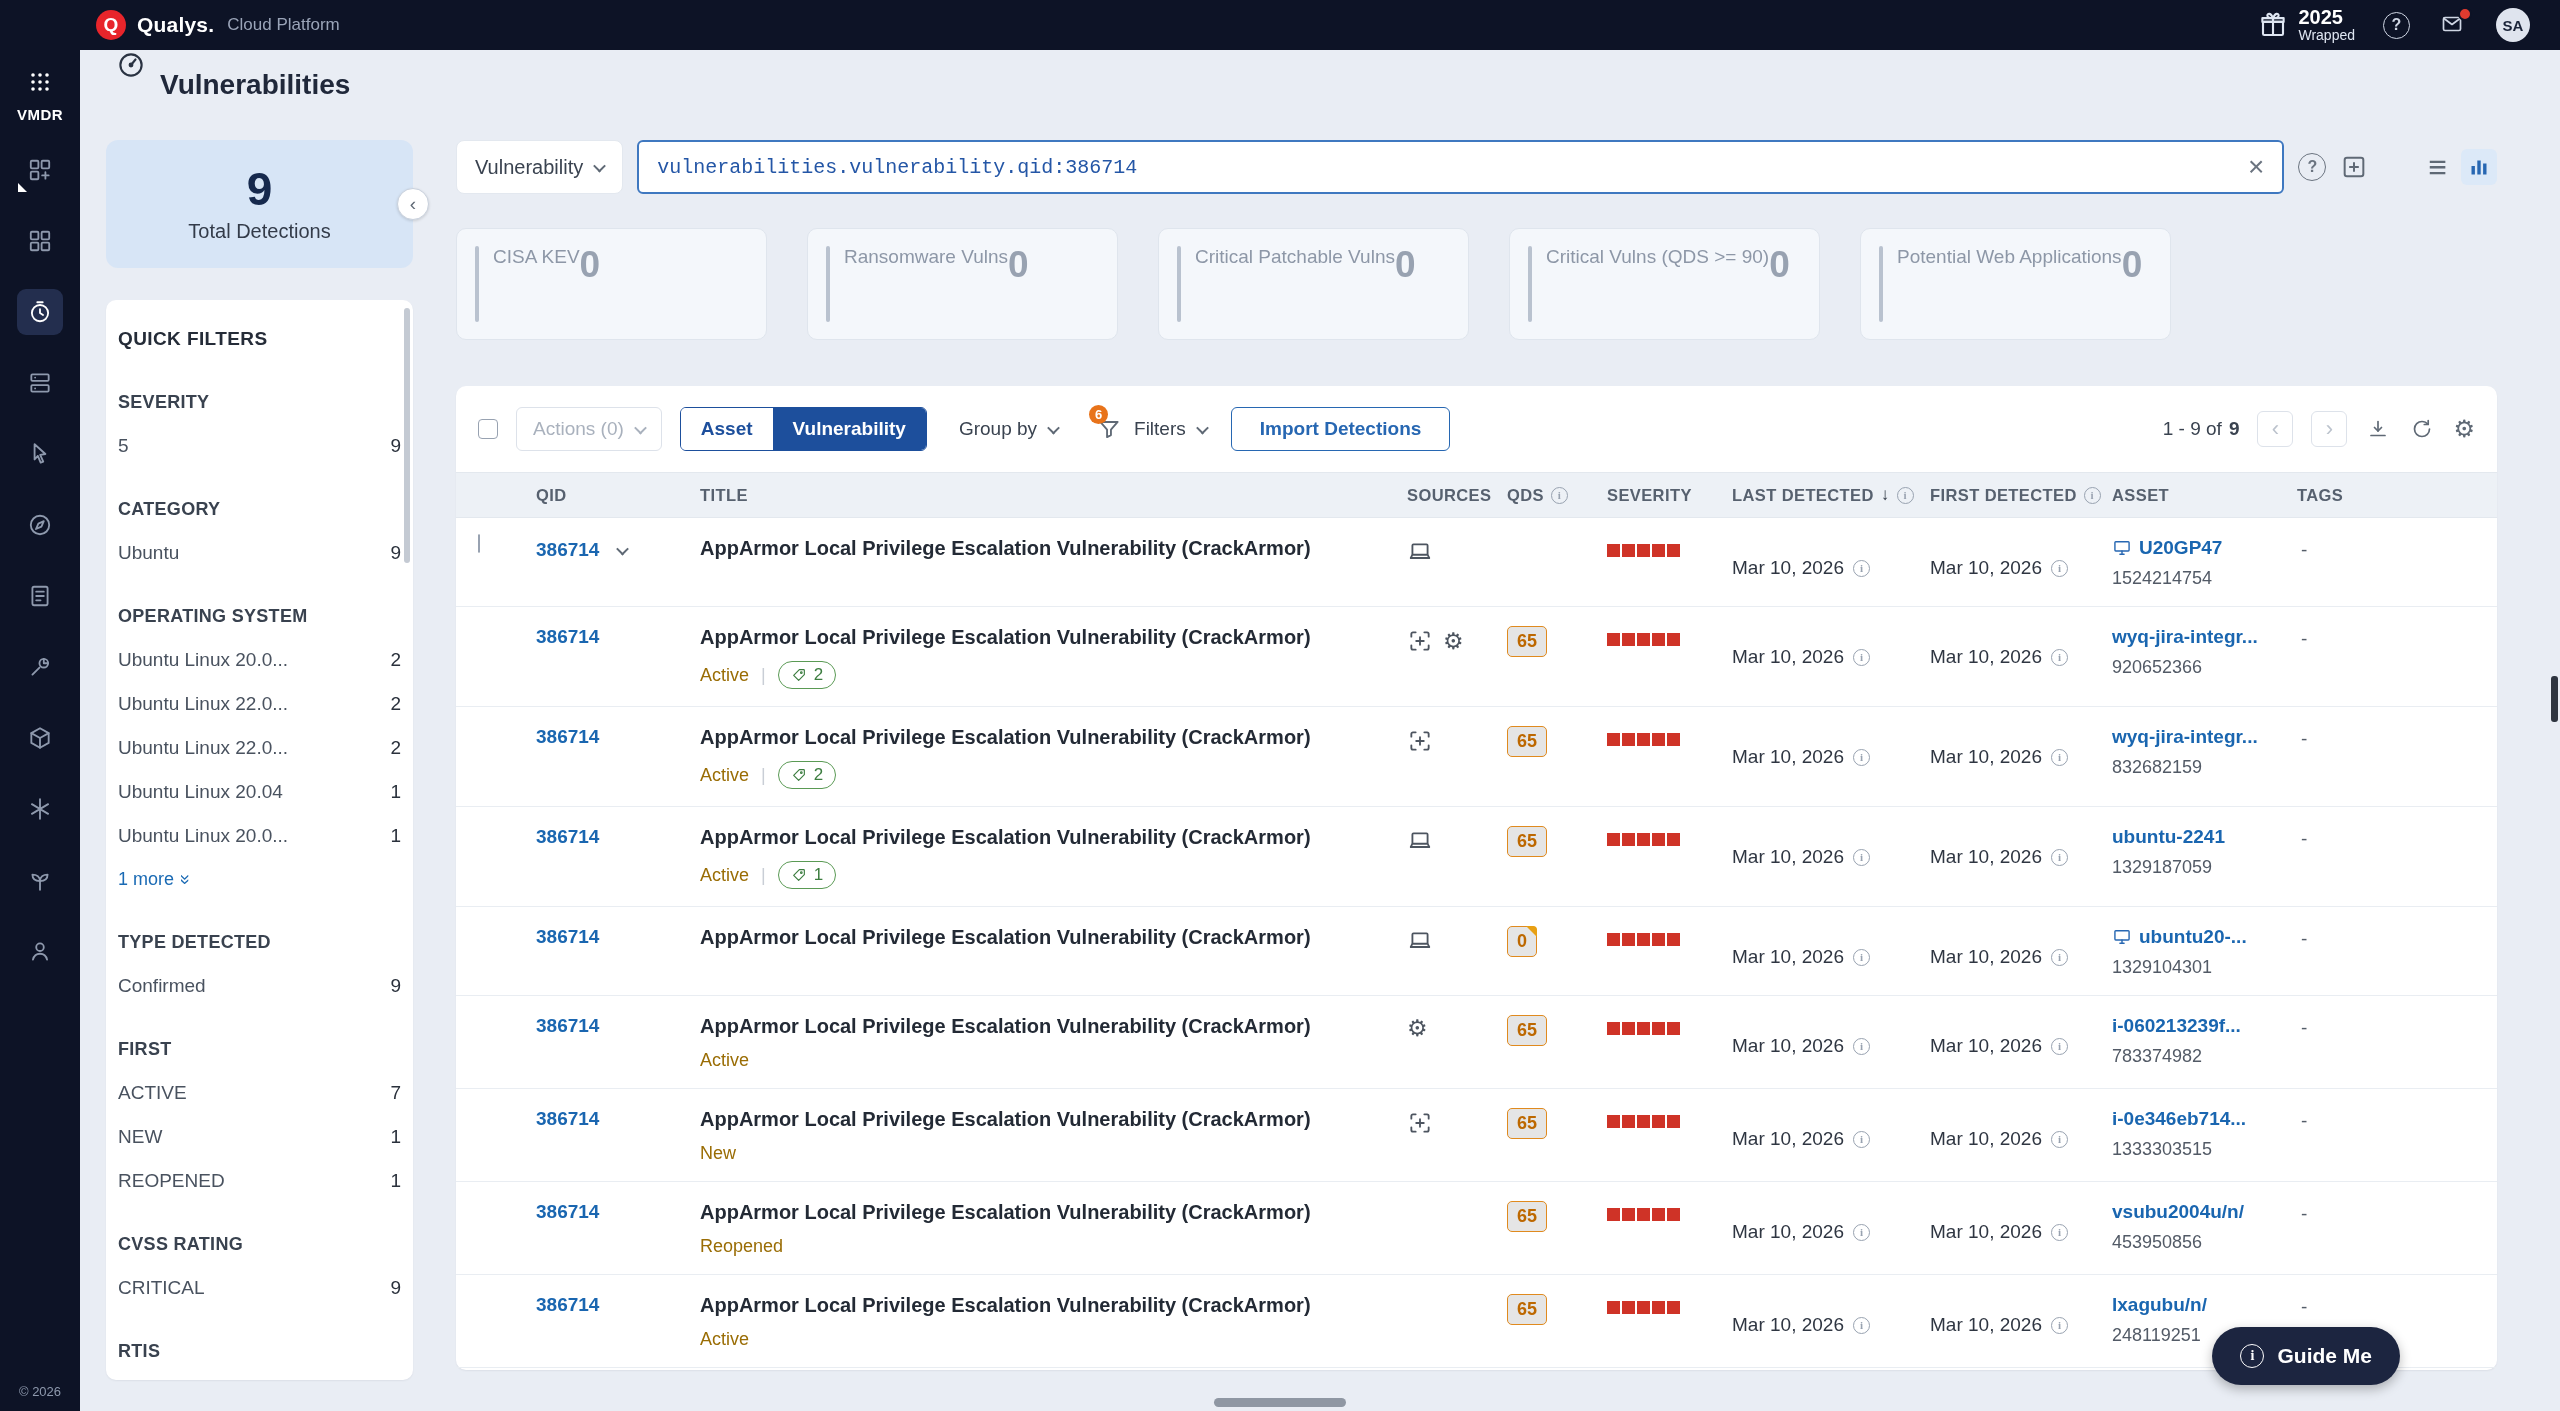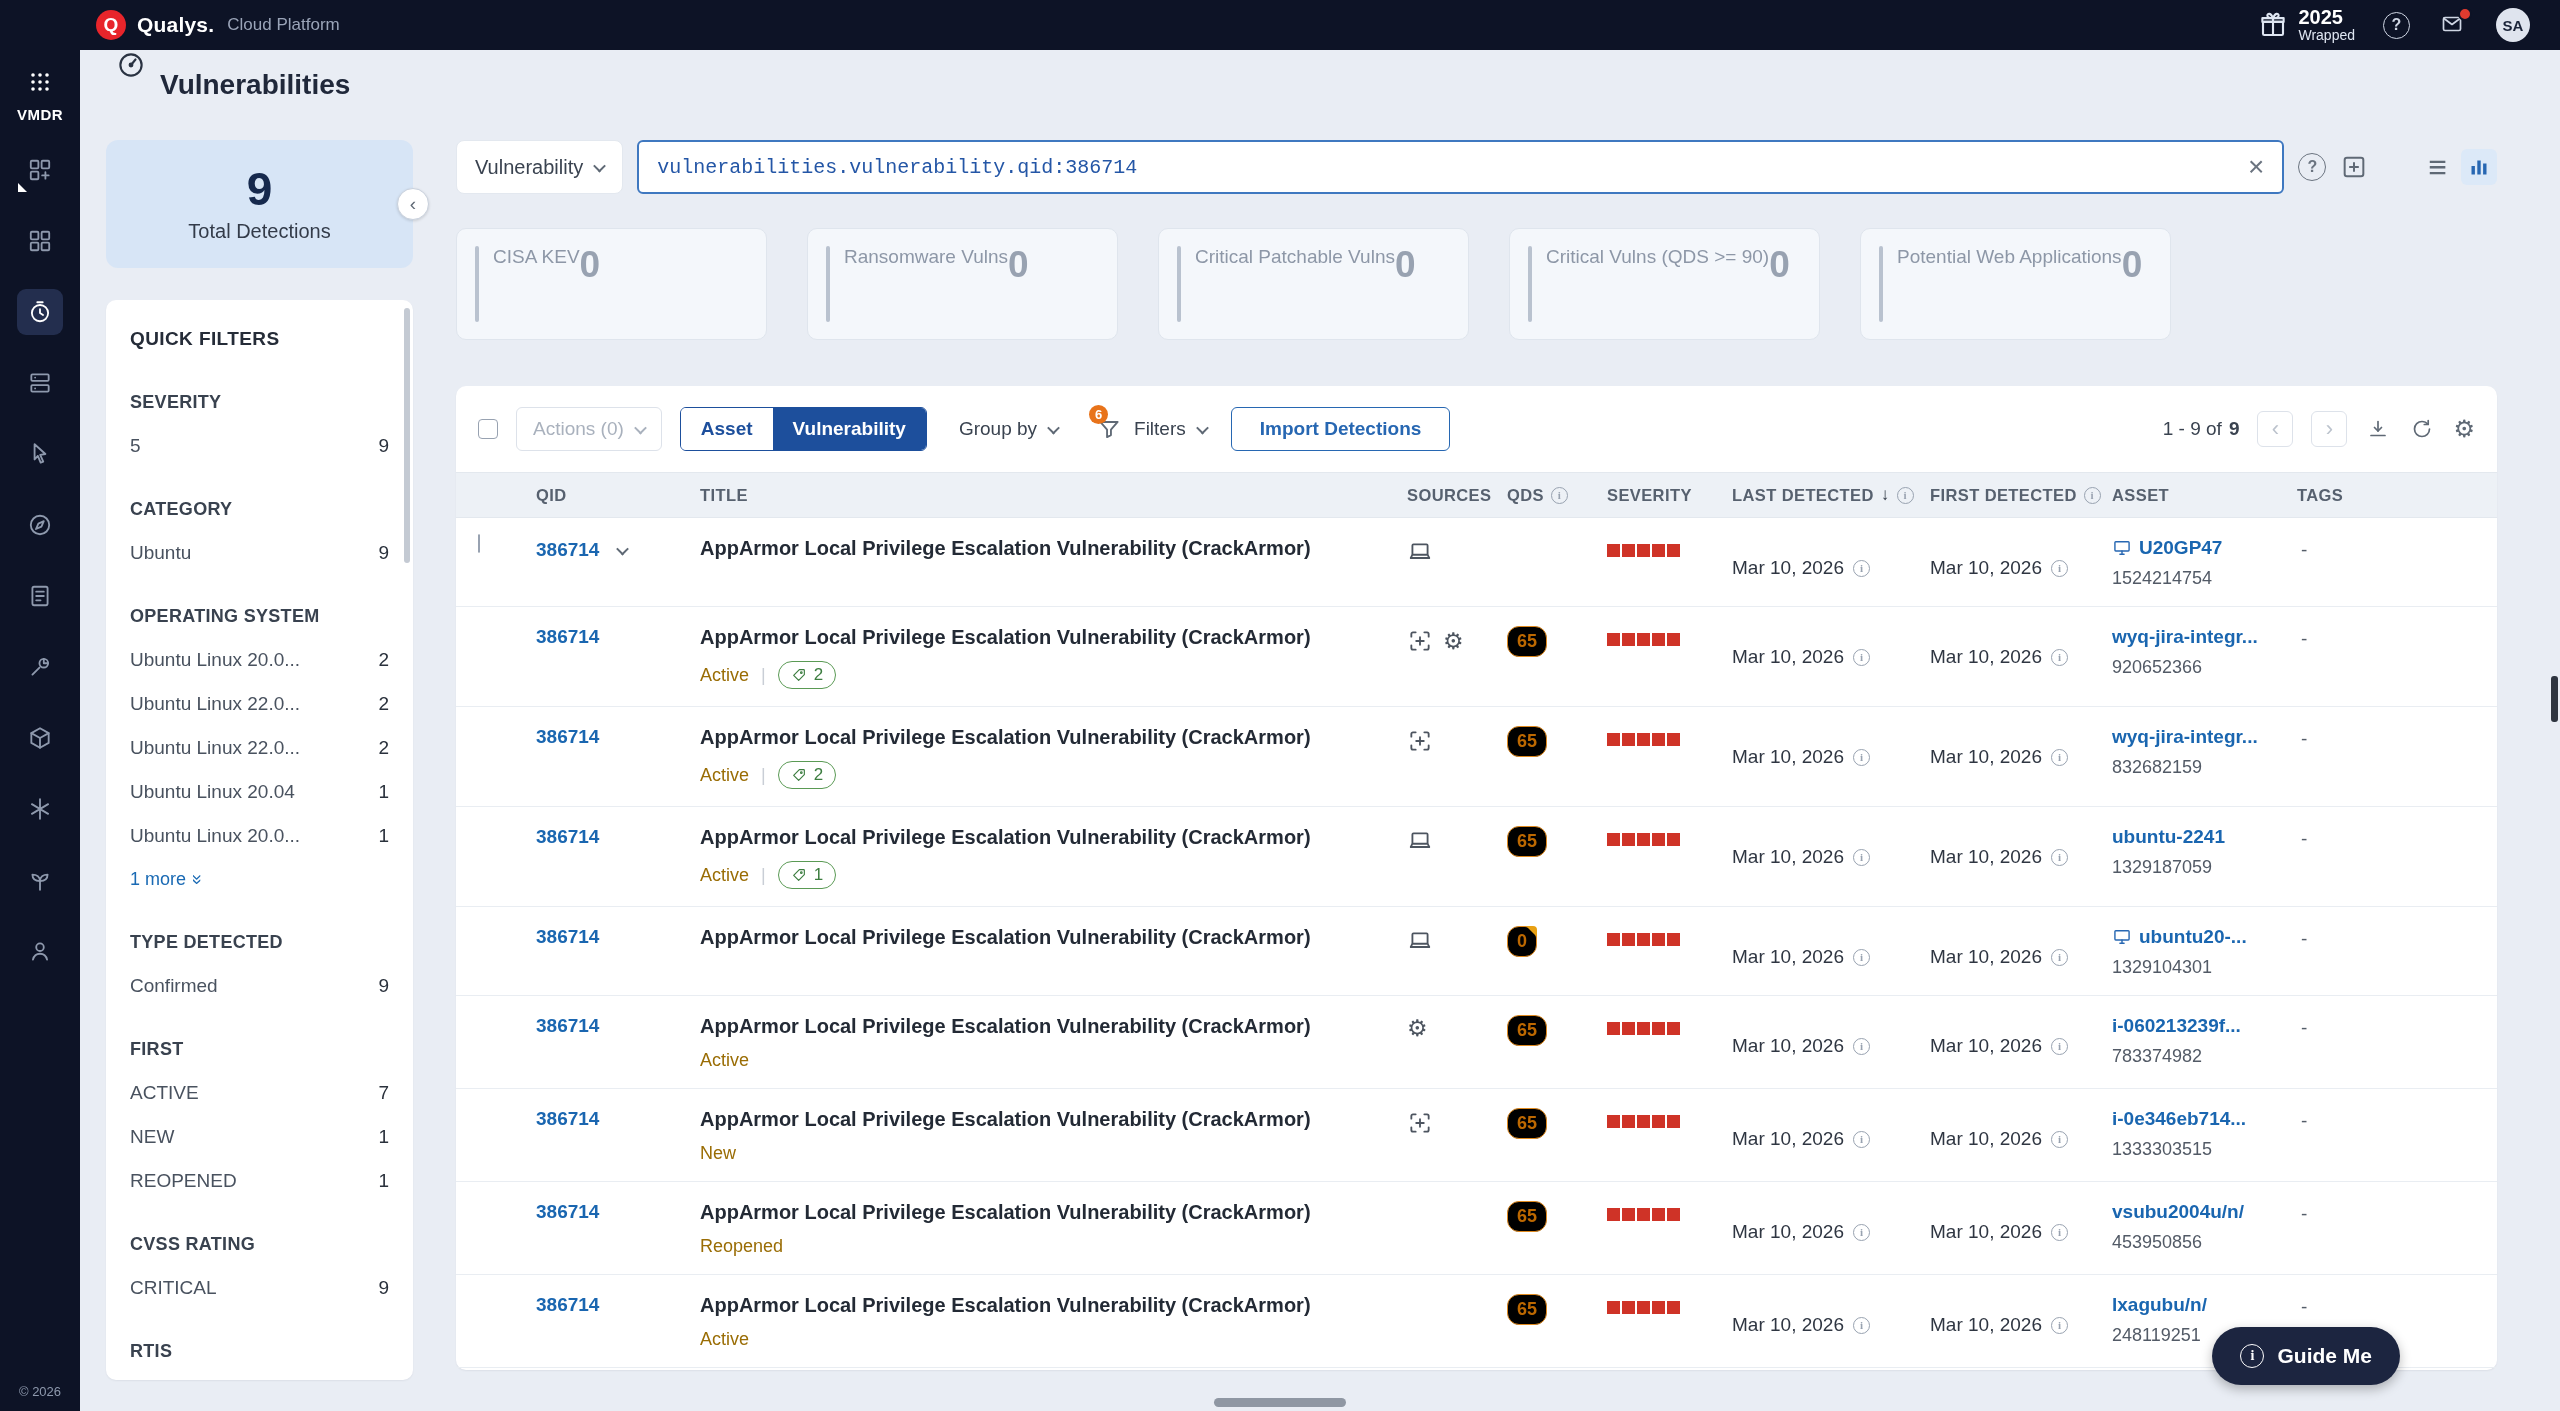--- a/index.html
+++ b/index.html
@@ -62,7 +62,7 @@
   .collapse-btn { position:absolute; right:-16px; top:50%; transform:translateY(-50%); width:32px; height:32px;
                   border-radius:50%; background:#fff; border:1px solid #c9d1dd; display:flex; align-items:center;
                   justify-content:center; color:#5f6975; font-size:19px; box-shadow:0 1px 3px rgba(0,0,0,.14); }
-  .qf-card { position:relative; margin-top:32px; background:#fff; border-radius:10px; padding:28px 24px;
+  .qf-card { position:relative; margin-top:32px; background:#fff; border-radius:10px; padding:28px 12px;
              height:1080px; box-shadow:0 1px 2px rgba(16,24,40,.06); overflow:hidden; }
   .qf-scroll { position:absolute; right:3px; top:8px; width:6px; height:255px; background:#c4cad3; border-radius:3px; }
   .qf-title { font-size:19px; font-weight:bold; color:#252c38; letter-spacing:.4px; }

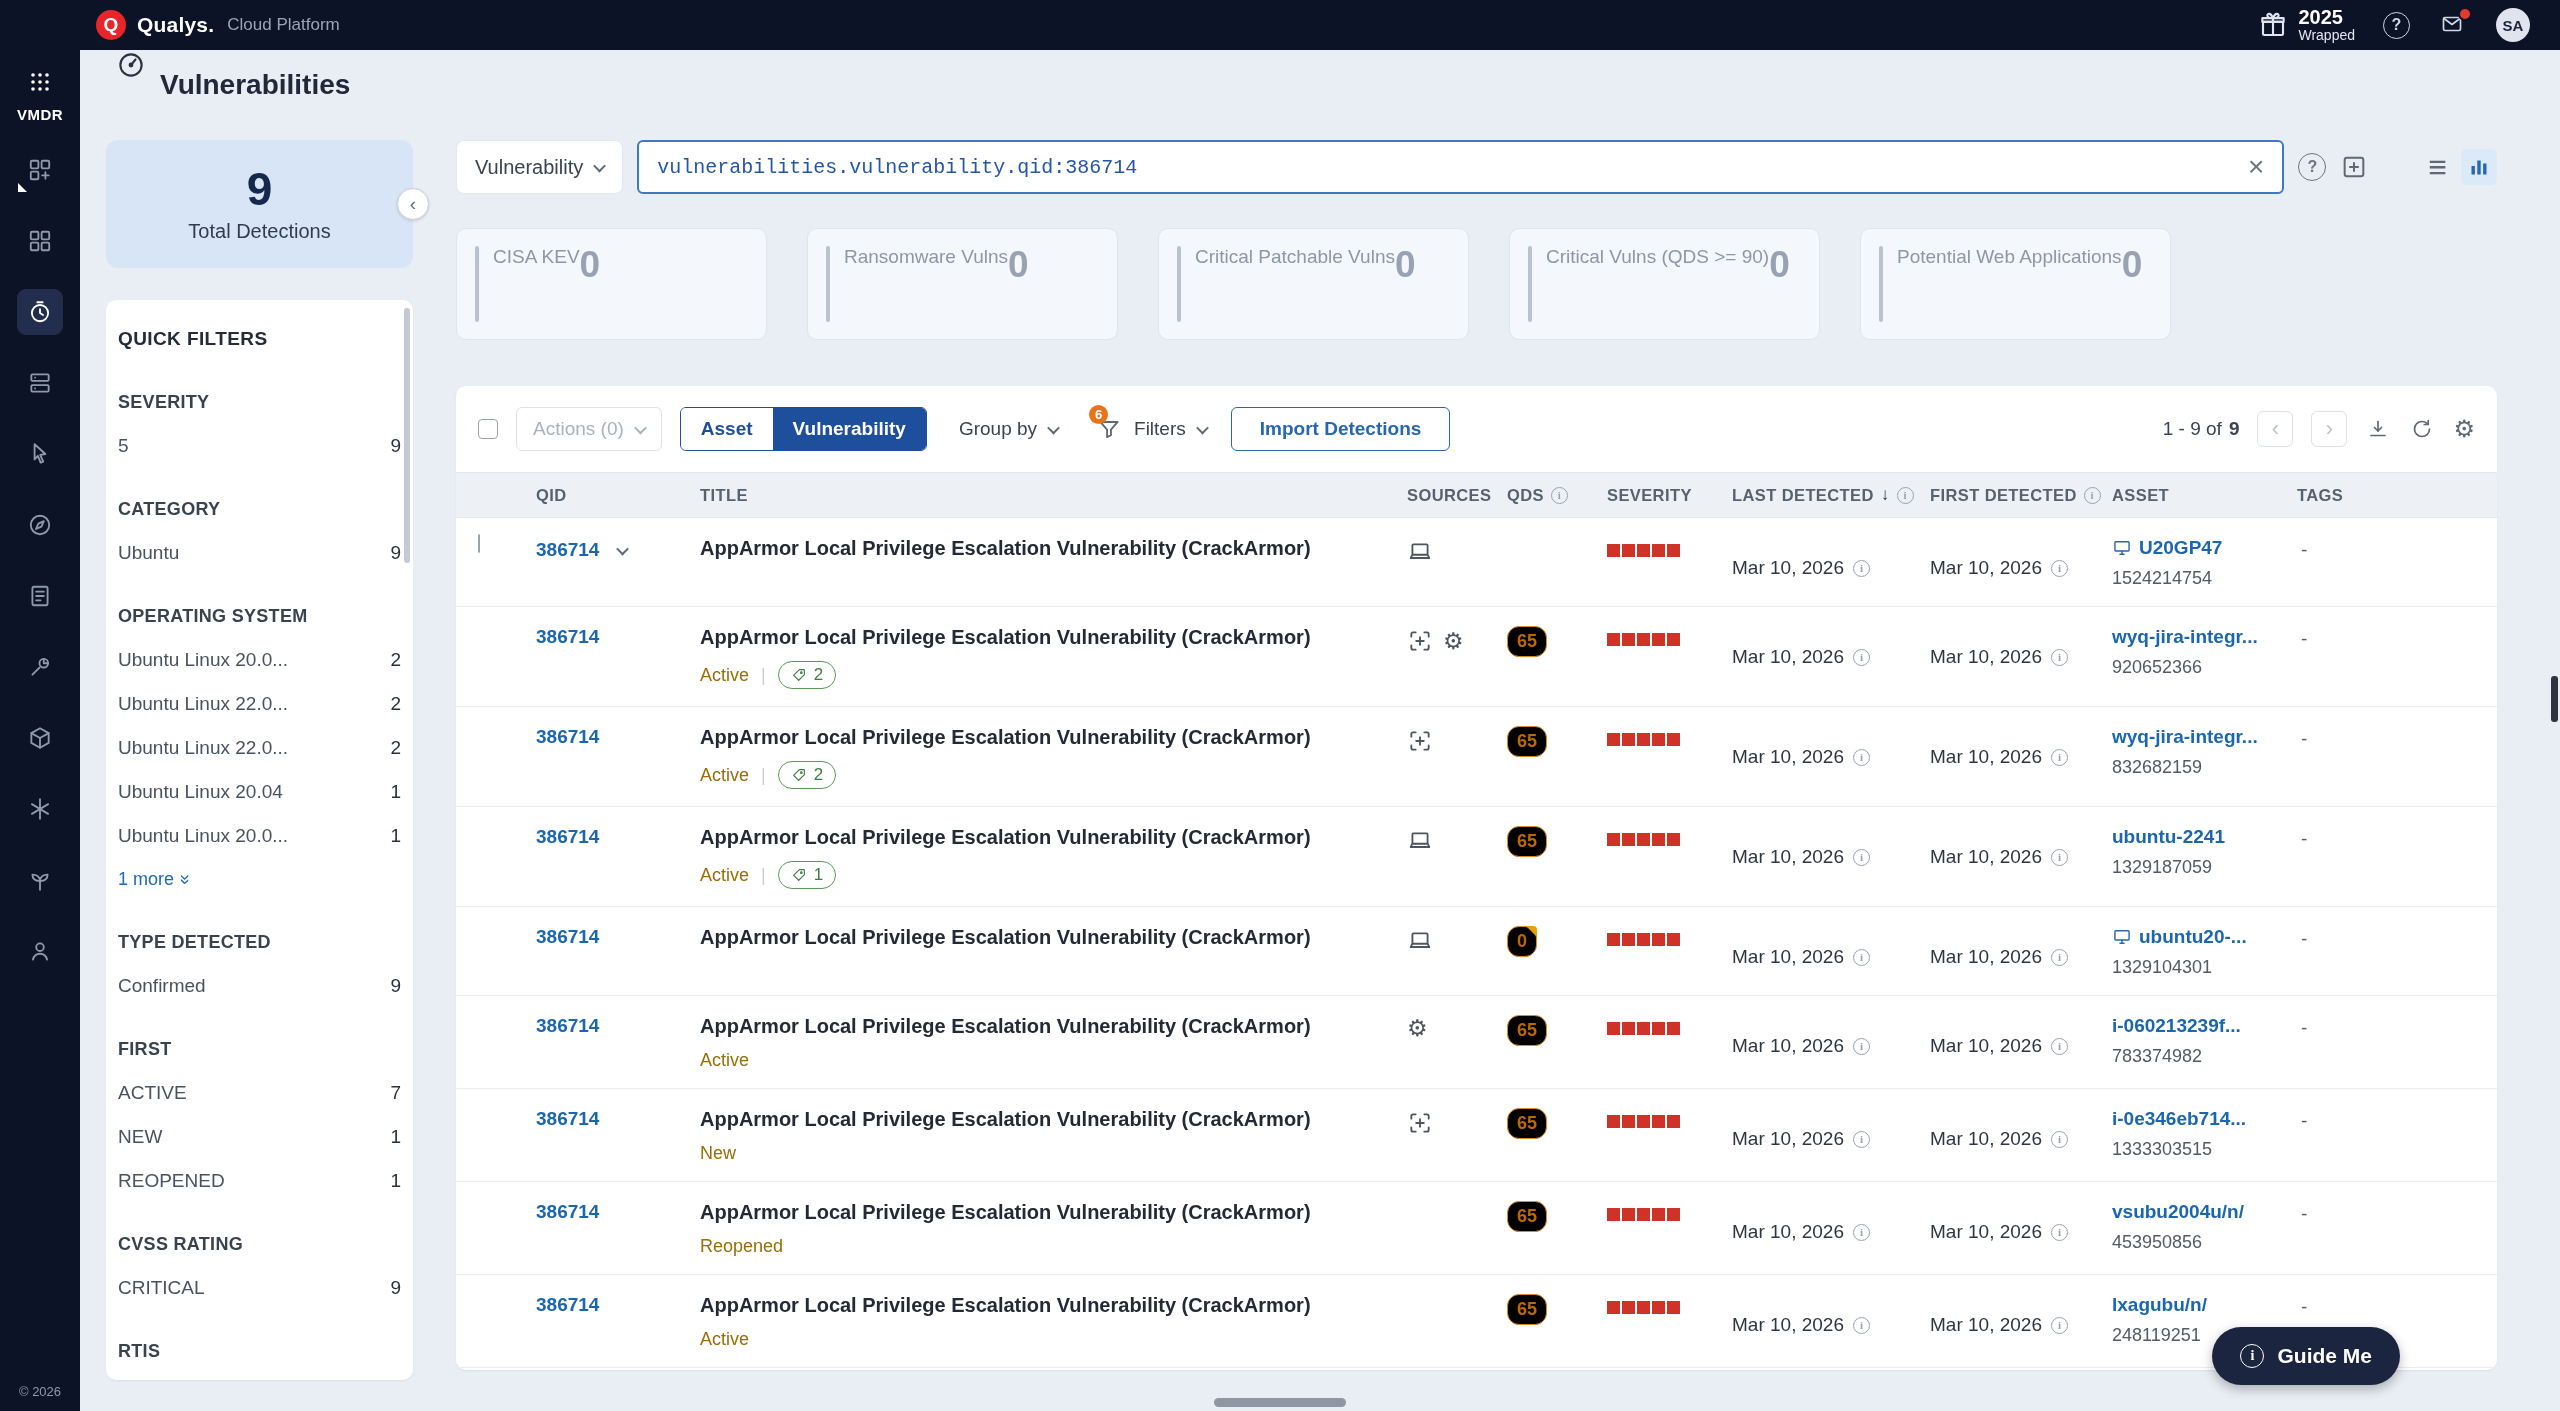--- a/index.html
+++ b/index.html
@@ -163,8 +163,8 @@
   .sources svg { width:26px; height:26px; }
   .gear-glyph { font-size:23px; line-height:1; color:#4d5560; }
   .qds-badge { display:inline-flex; min-width:30px; justify-content:center; border:1.6px solid #e08a1e;
-               color:#bd6800; font-weight:bold; font-size:18px; border-radius:12px; padding:4px 9px;
-               position:relative; background:#000000; margin-top:2px; cursor:pointer; }
+               color:#bd6800; font-weight:bold; font-size:18px; border-radius:5px; padding:4px 9px;
+               position:relative; background:#e5e5e5; margin-top:2px; cursor:pointer; }
   .qds-flag::after { content:""; position:absolute; top:-1px; right:-1px; border-top:11px solid #e8a013;
                      border-left:11px solid transparent; border-top-right-radius:4px; }
   .sev5 { display:block; width:73px; height:13px; margin-top:9px;

